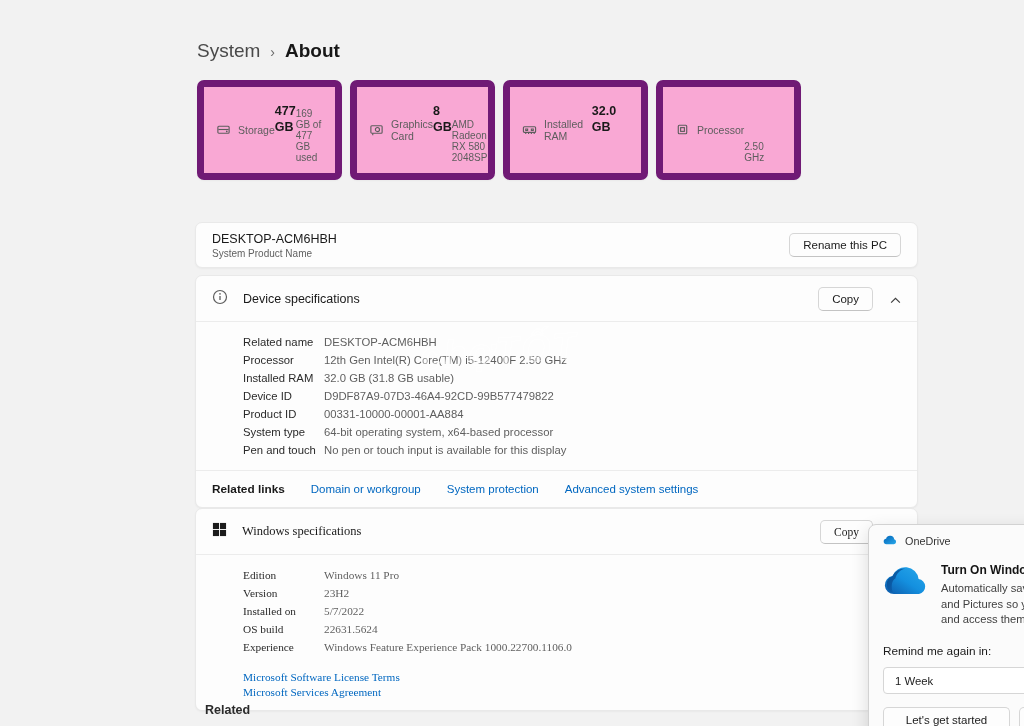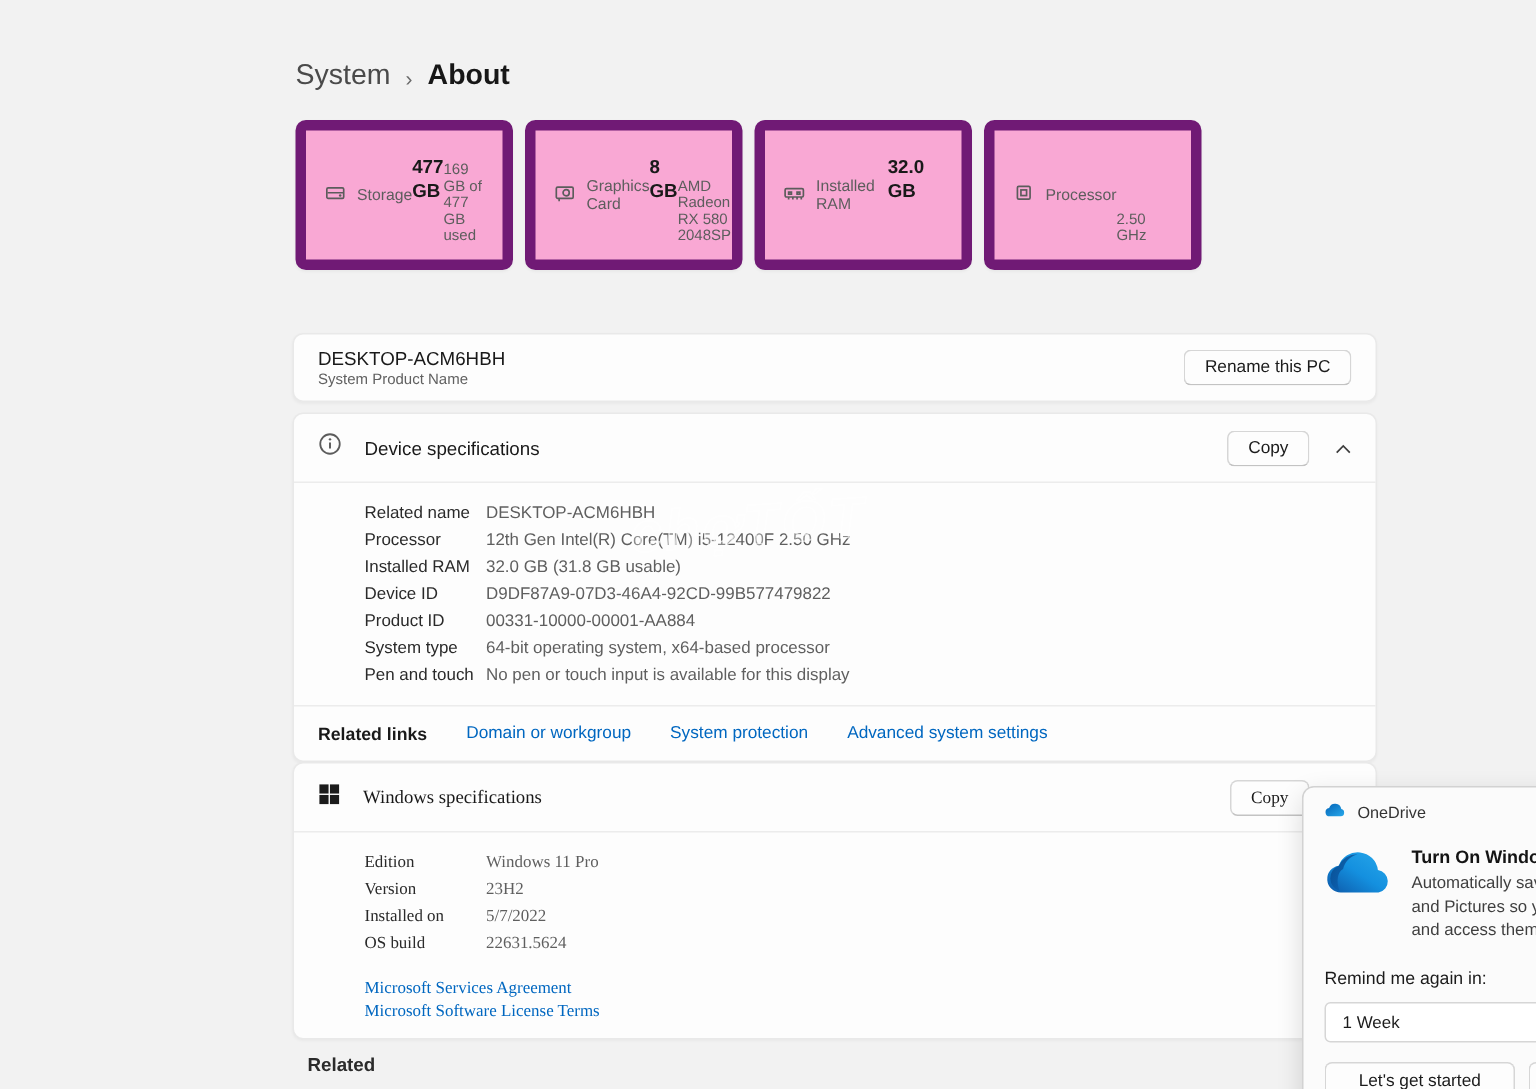--- a/index.html
+++ b/index.html
@@ -253,6 +253,10 @@
     <div class="spec-row">
         <span class="sl">OS build</span>
         <span class="sv">22631.5624</span>
+      </div>
+    <div class="spec-row">
+        <span class="sl">Experience</span>
+        <span class="sv">Windows Feature Experience Pack 1000.22700.1106.0</span>
       </div>
   </div>
   <div class="ms-links">

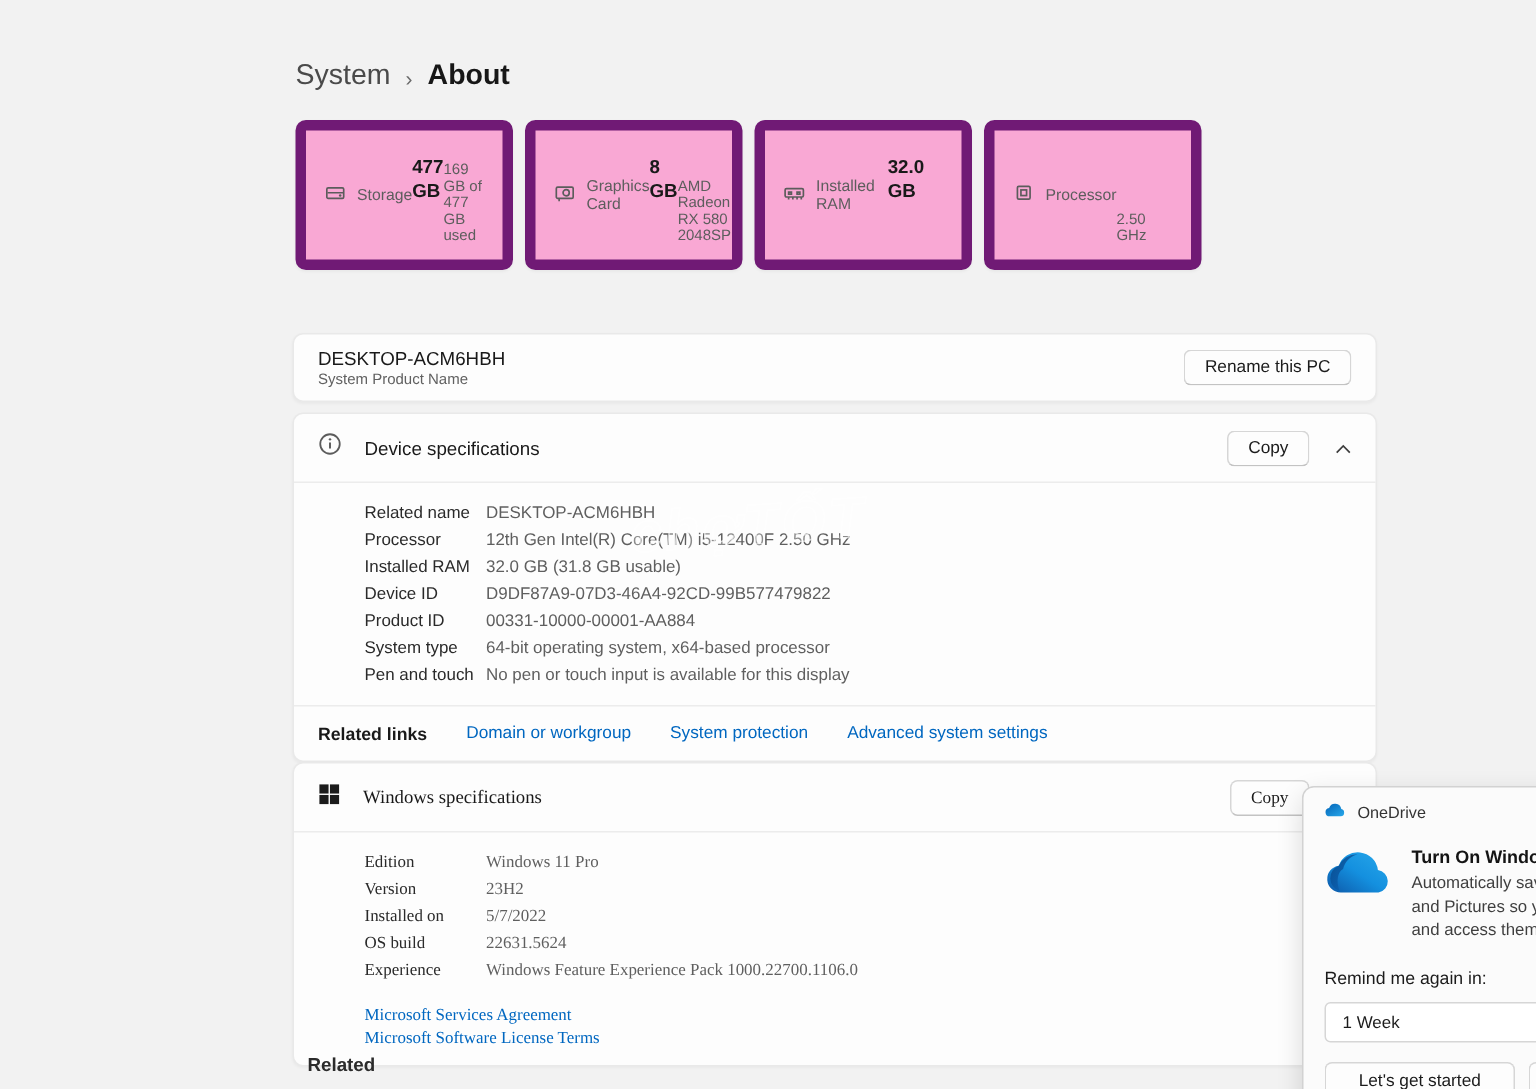--- a/index.html
+++ b/index.html
@@ -260,8 +260,8 @@
       </div>
   </div>
   <div class="ms-links">
+    <a class="lnk" href="#">Microsoft Software License Terms</a>
     <a class="lnk" href="#">Microsoft Services Agreement</a>
-    <a class="lnk" href="#">Microsoft Software License Terms</a>
   </div>
 </div>
 

